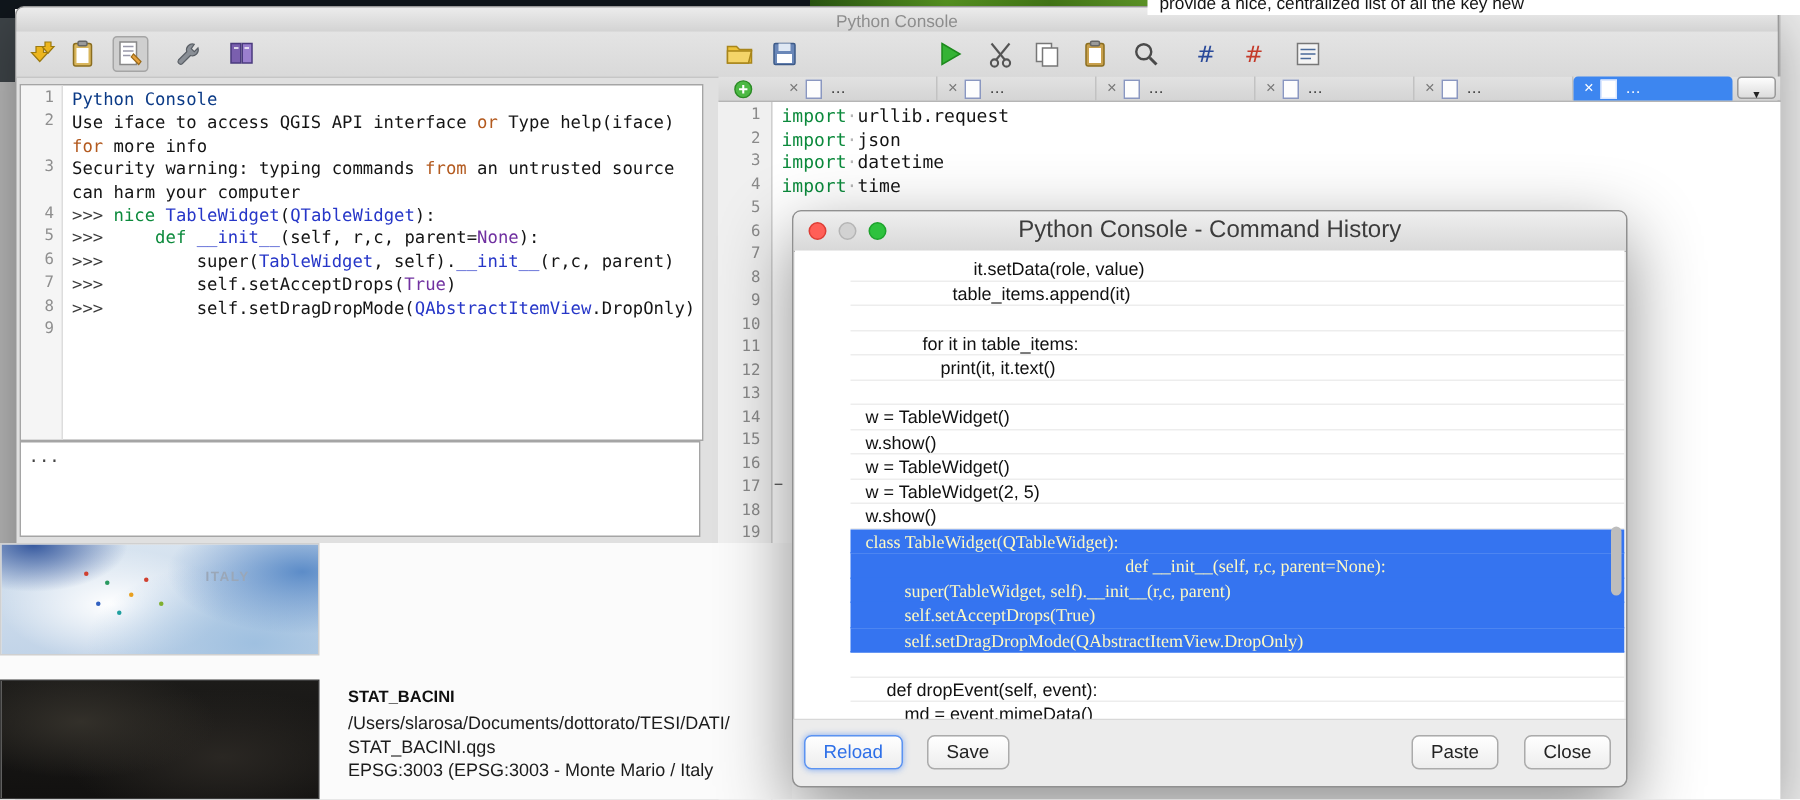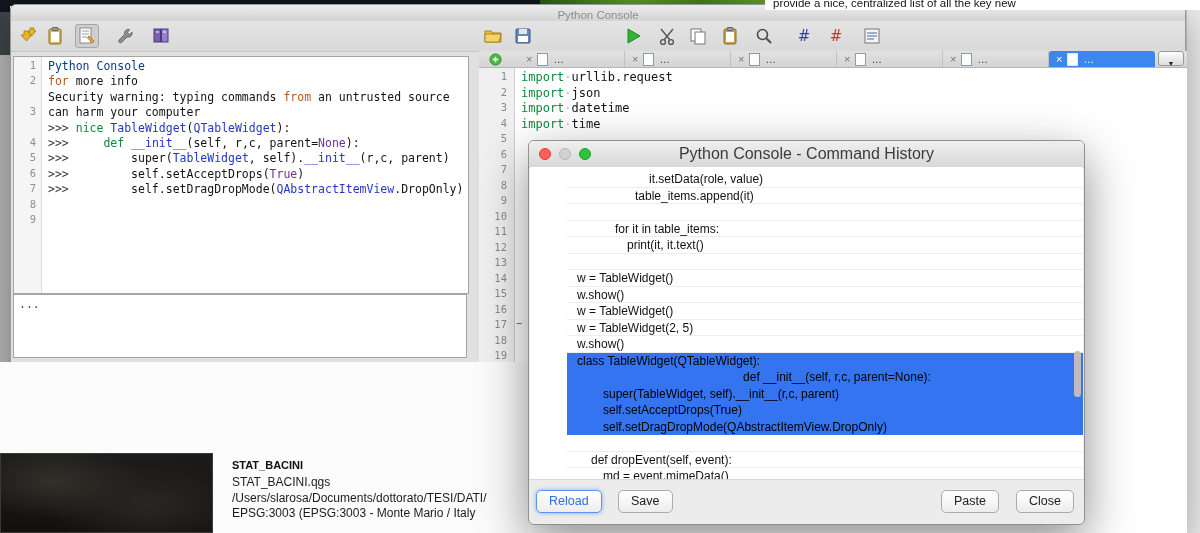--- a/index.html
+++ b/index.html
@@ -241,6 +241,7 @@
         </div>
       <div class="out-code">
           <div class="crow"><span class="c-banner">Python Console</span></div>
+          <div class="crow"><span class="c-p">Use iface to access QGIS API interface </span><span class="c-kw2">or</span><span class="c-p"> Type help(iface)</span></div>
           <div class="crow"><span class="c-kw2">for</span><span class="c-p"> more info</span></div>
           <div class="crow"><span class="c-p">Security warning: typing commands </span><span class="c-kw2">from</span><span class="c-p"> an untrusted source</span></div>
           <div class="crow"><span class="c-p">can harm your computer</span></div>

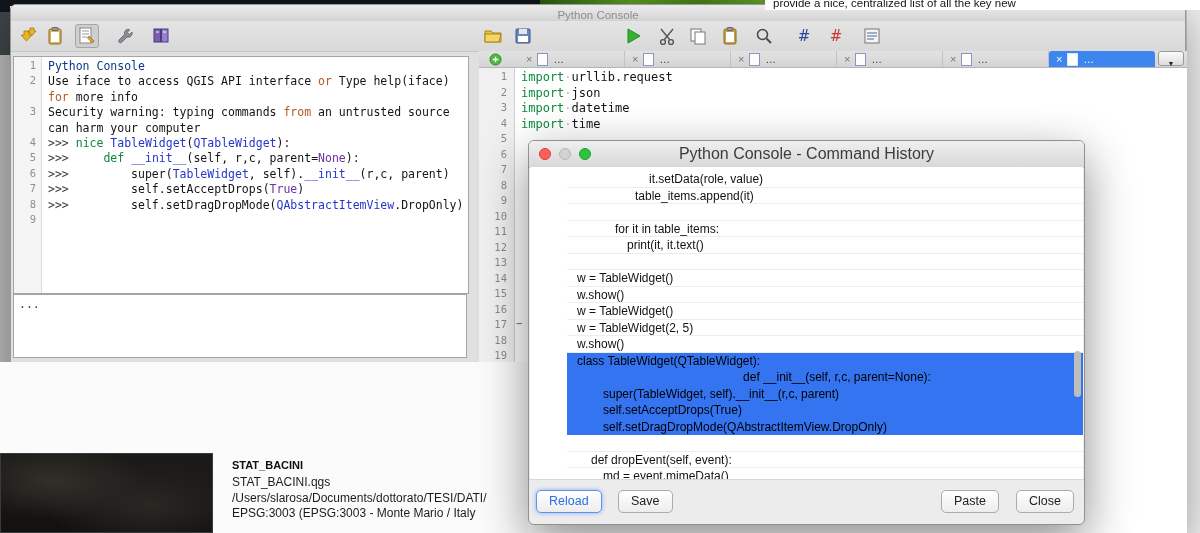--- a/index.html
+++ b/index.html
@@ -95,7 +95,7 @@
   .l-grn{background:#2ec23e;border:1px solid #1da32c;}
   .hist{position:absolute;left:1px;right:1px;top:26px;bottom:44px;background:#fff;overflow:hidden;padding-top:4px;box-sizing:border-box;}
   .hrow{height:16.5px;line-height:16.5px;font-size:12px;color:#111;border-bottom:1px solid #ededed;white-space:nowrap;box-sizing:border-box;margin-left:37px;}
-  .hrow.sel{background:#3574f0;color:#000000;border-bottom-color:#3574f0;}
+  .hrow.sel{background:#3574f0;color:#fef9c3;border-bottom-color:#3574f0;font-family:Liberation Serif, serif;}
   .hscroll{position:absolute;right:3px;top:210px;width:7px;height:46px;background:#bdbdbd;border-radius:4px;z-index:2;}
   .dlg-foot{position:absolute;left:0;right:0;bottom:0;height:44px;background:#ececec;border-top:1px solid #d8d8d8;border-radius:0 0 6px 6px;}
   .btn{position:absolute;top:10px;height:23px;border-radius:5px;border:1px solid #ababab;background:linear-gradient(#ffffff,#ededed);

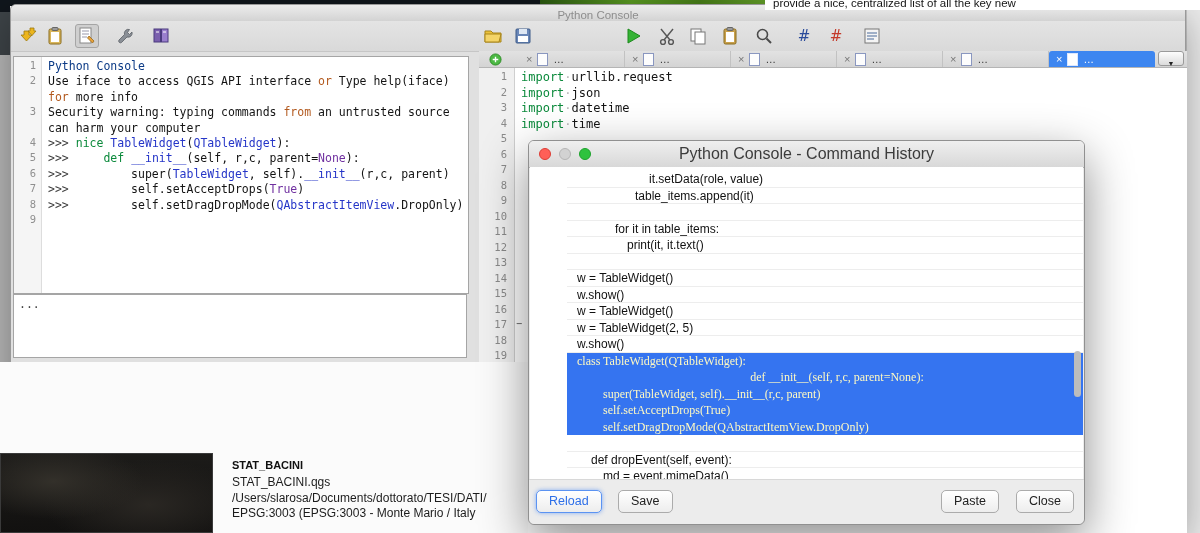--- a/index.html
+++ b/index.html
@@ -333,6 +333,10 @@
   </div>
 
   <div class="welcome">
+    <div class="thumb1">
+      <span class="italy">ITALY</span>
+      <div class="dots"></div>
+    </div>
     <div class="thumb2"></div>
     <div class="proj">
       <div class="ptitle">STAT_BACINI</div>

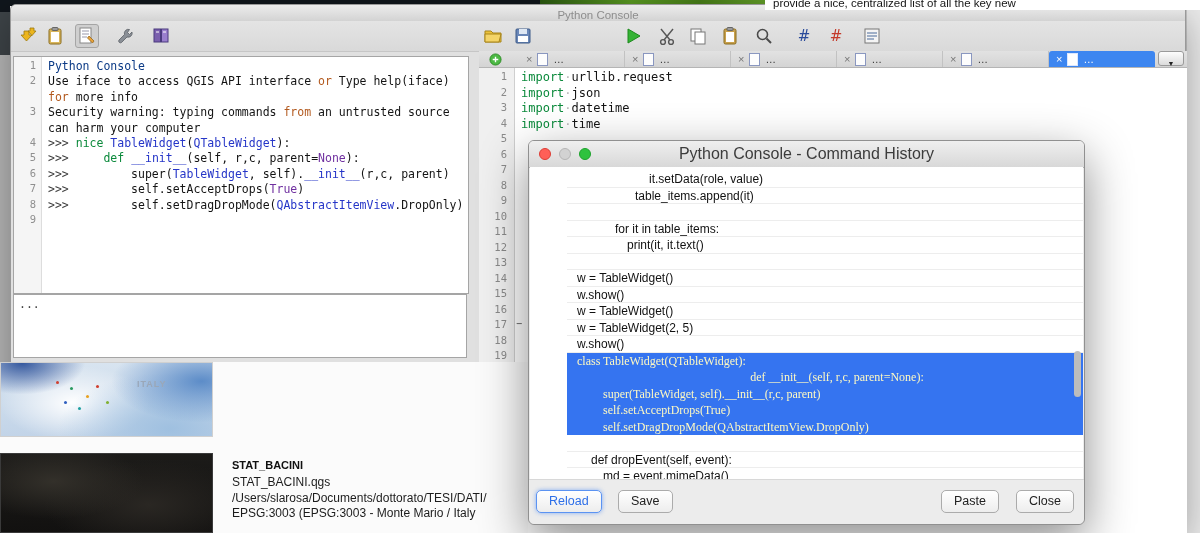--- a/index.html
+++ b/index.html
@@ -340,8 +340,8 @@
     <div class="thumb2"></div>
     <div class="proj">
       <div class="ptitle">STAT_BACINI</div>
+      <div class="pline">/Users/slarosa/Documents/dottorato/TESI/DATI/</div>
       <div class="pline">STAT_BACINI.qgs</div>
-      <div class="pline">/Users/slarosa/Documents/dottorato/TESI/DATI/</div>
       <div class="pline">EPSG:3003 (EPSG:3003 - Monte Mario / Italy</div>
     </div>
   </div>

